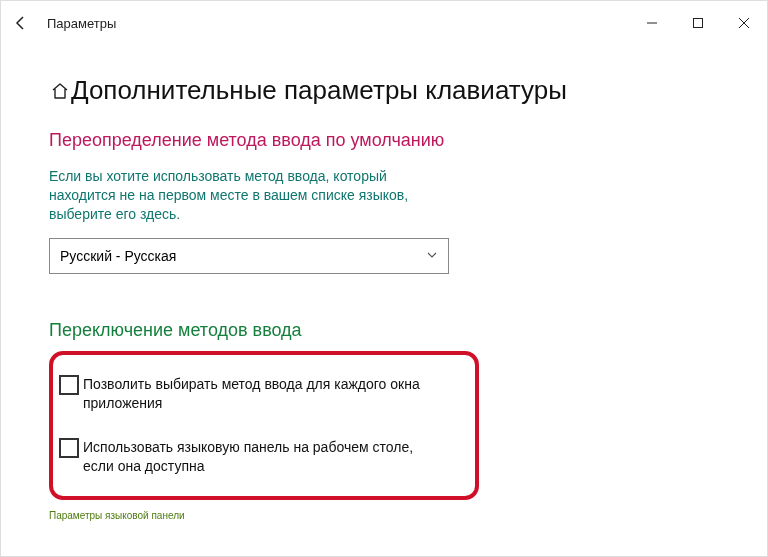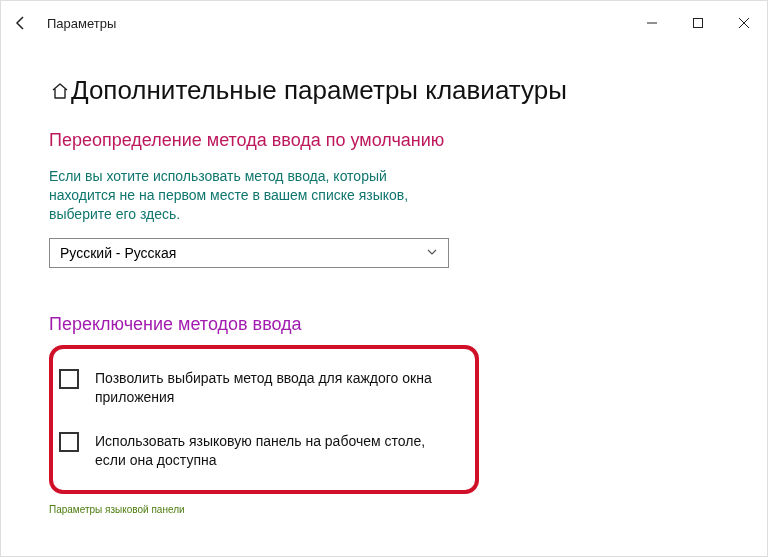--- a/index.html
+++ b/index.html
@@ -81,7 +81,7 @@
   .select-wrap {
     margin-top: 14px;
     width: 400px;
-    height: 30px;
+    height: 36px;
     border: 1px solid #888;
     display: flex;
     align-items: center;

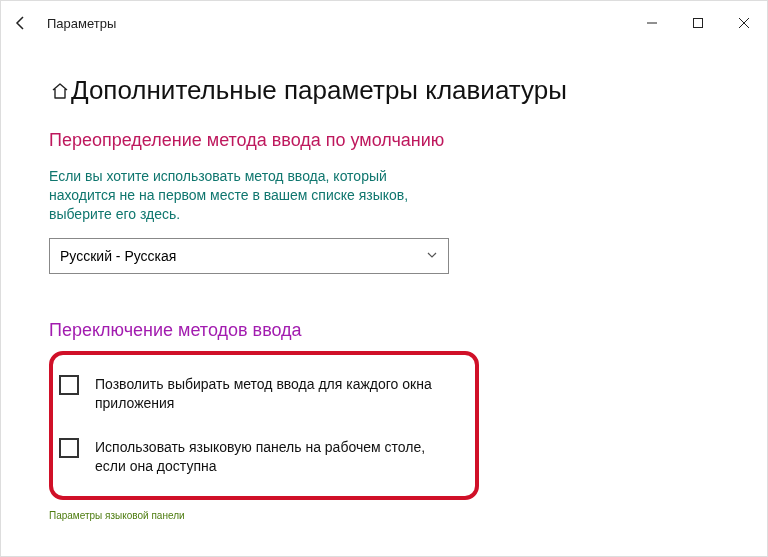--- a/index.html
+++ b/index.html
@@ -99,7 +99,7 @@
   .section2-title {
     font-size: 18px;
     font-weight: 400;
-    color: #a21caf;
+    color: #15803d;
     margin-top: 46px;
   }
   .highlight-box {

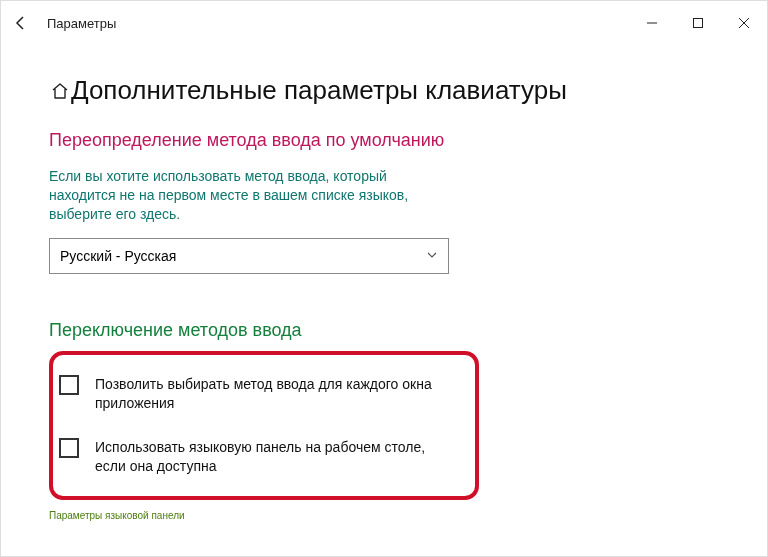--- a/index.html
+++ b/index.html
@@ -112,7 +112,7 @@
   .check-row {
     display: flex;
     align-items: flex-start;
-    gap: 16px;
+    gap: 4px;
     padding: 6px 0;
   }
   .check-row + .check-row { margin-top: 14px; }

